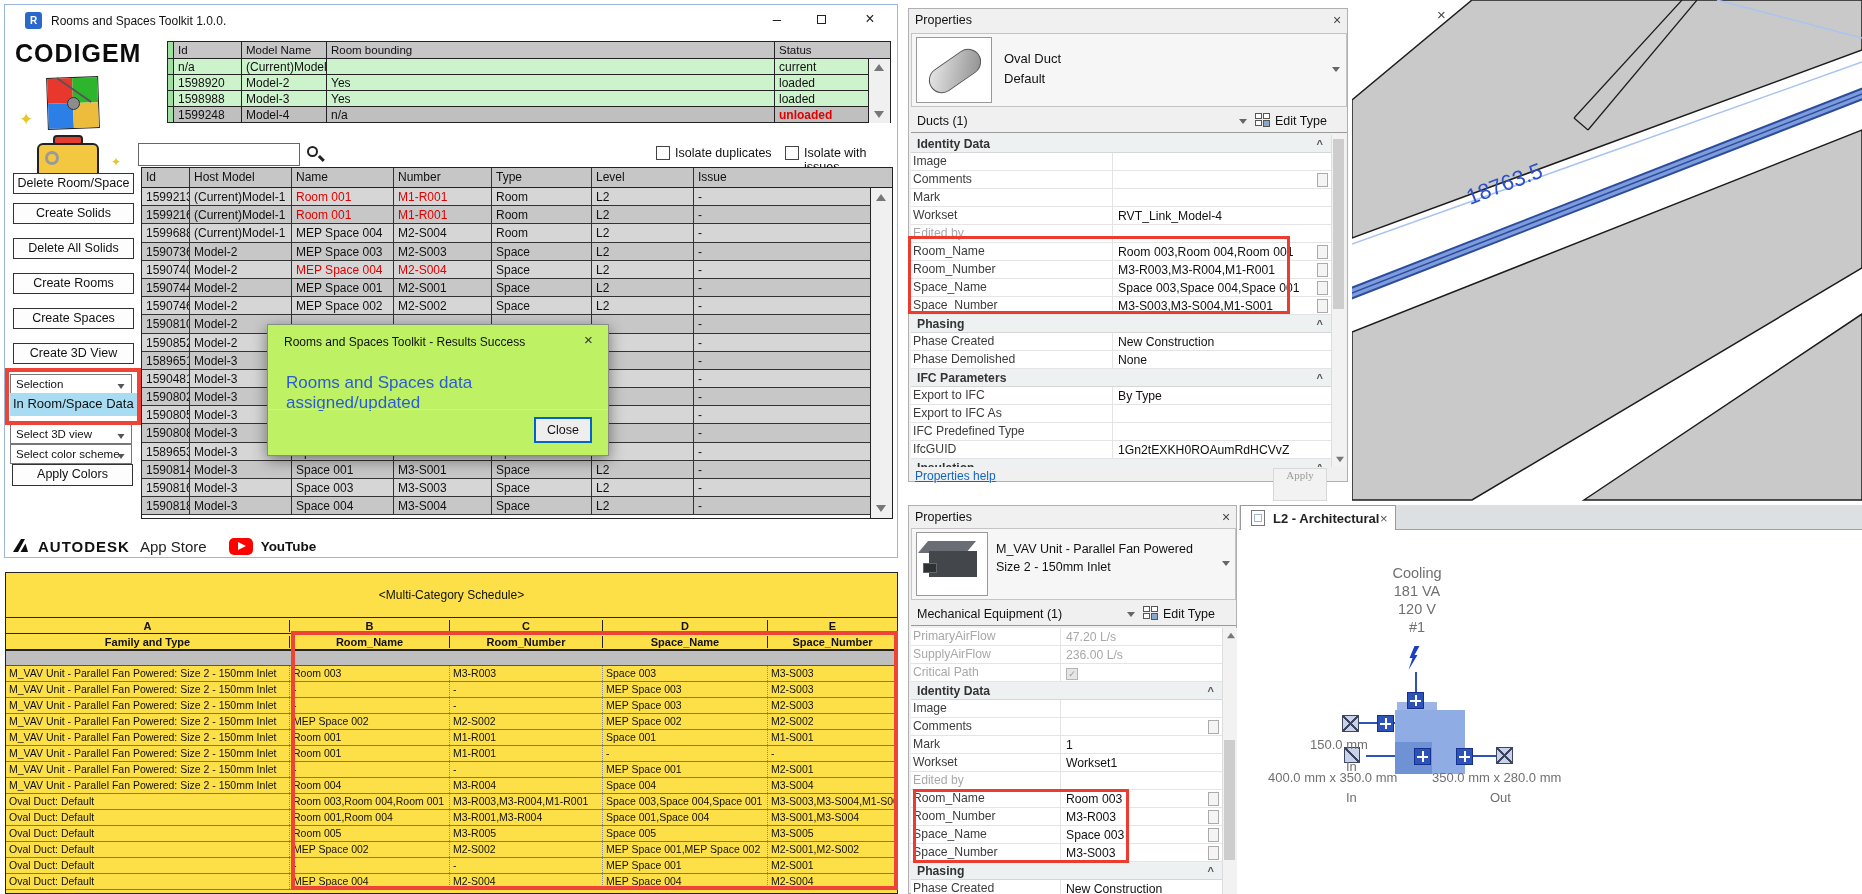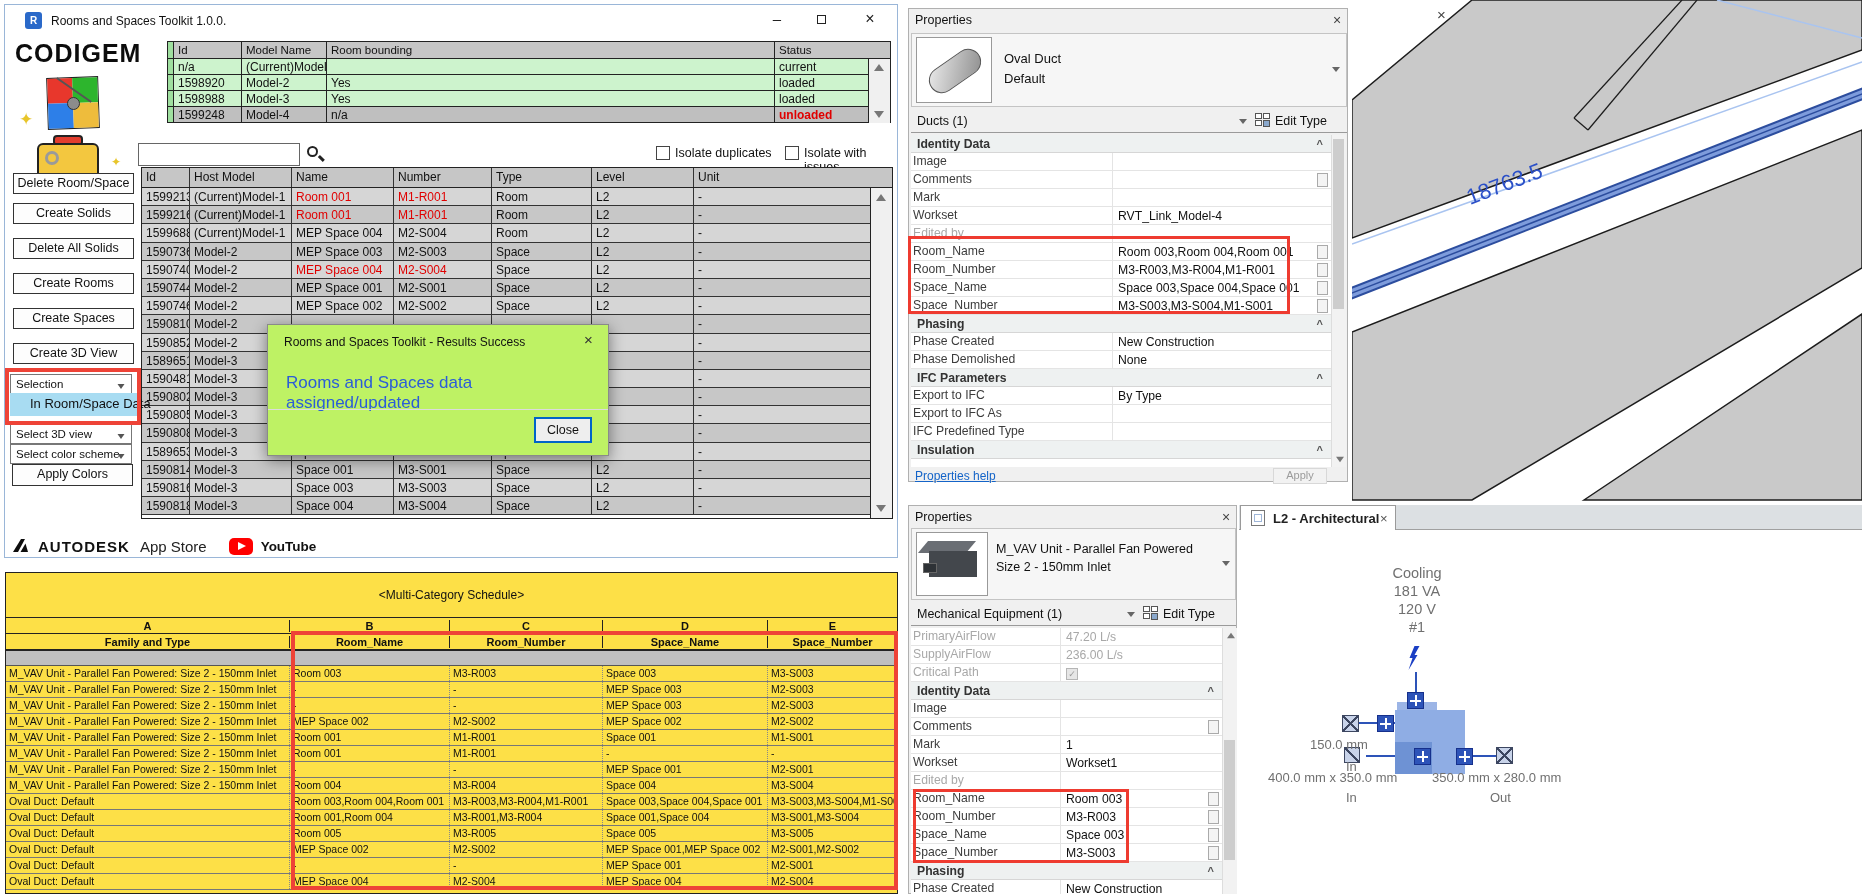--- a/index.html
+++ b/index.html
@@ -273,7 +273,7 @@
         <span class="ic t2c4">Number</span>
         <span class="ic t2c5">Type</span>
         <span class="ic t2c6">Level</span>
-        <span class="ic t2c7">Unit</span>
+        <span class="ic t2c7">Issue</span>
       </div>
       <div id="items-body">
           <div class="irow even">

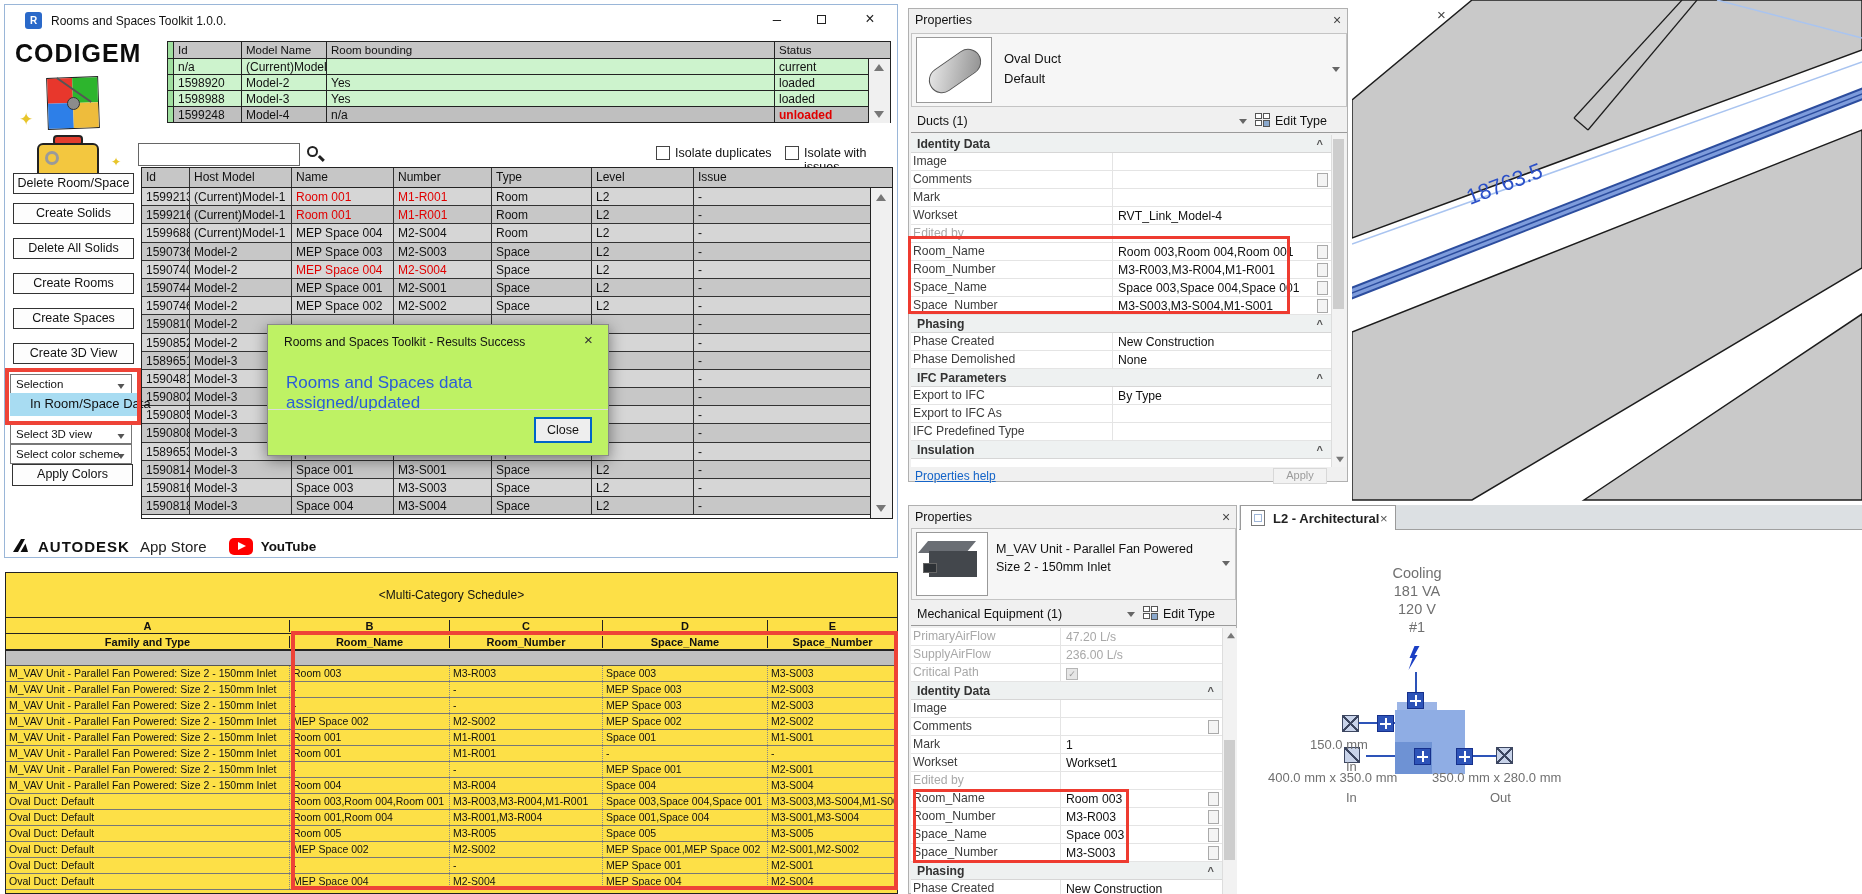--- a/index.html
+++ b/index.html
@@ -80,7 +80,7 @@
   .sdd { left:5px; width:122px; height:20px; border:1px solid #777; background:#fff; font-size:11.5px;
          line-height:18px; padding-left:5px; }
   .sdd .tri-dn { position:absolute; right:5px; top:8px; transform:scale(.7); border-top-color:#555; }
-  .sel-item { left:5px; top:388px; width:127px; height:23px; background:#a8dcf2; font-size:13px; line-height:22px; padding-left:20px; white-space:nowrap; }
+  .sel-item { left:5px; top:388px; width:127px; height:23px; background:#a8dcf2; font-size:13px; line-height:22px; padding-left:3px; white-space:nowrap; }
   #apply-colors { top:459px; left:7px; height:22px; }
 
   

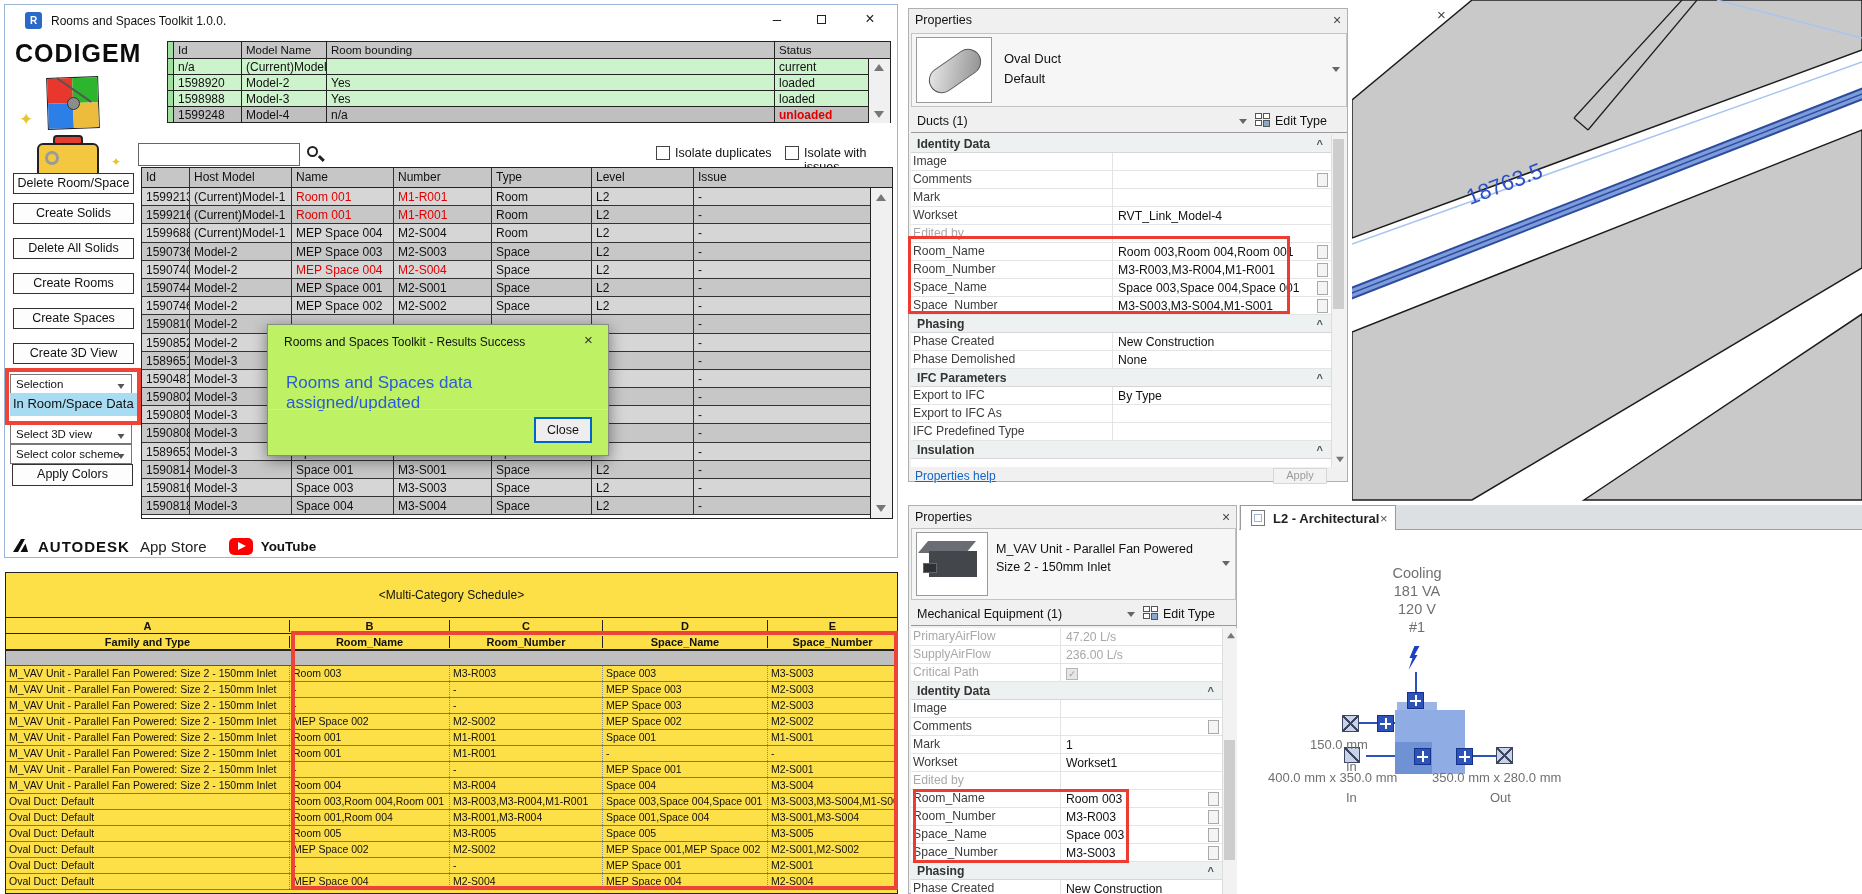--- a/index.html
+++ b/index.html
@@ -696,6 +696,10 @@
           <span class="plab">IFC Predefined Type</span>
           <span class="pval"></span>
         </div>
+        <div class="prow">
+          <span class="plab">IfcGUID</span>
+          <span class="pval">1Gn2tEXKH0ROAumRdHCVvZ</span>
+        </div>
         <div class="psec">
           <span>Insulation</span>
           <span class="chev">^</span>

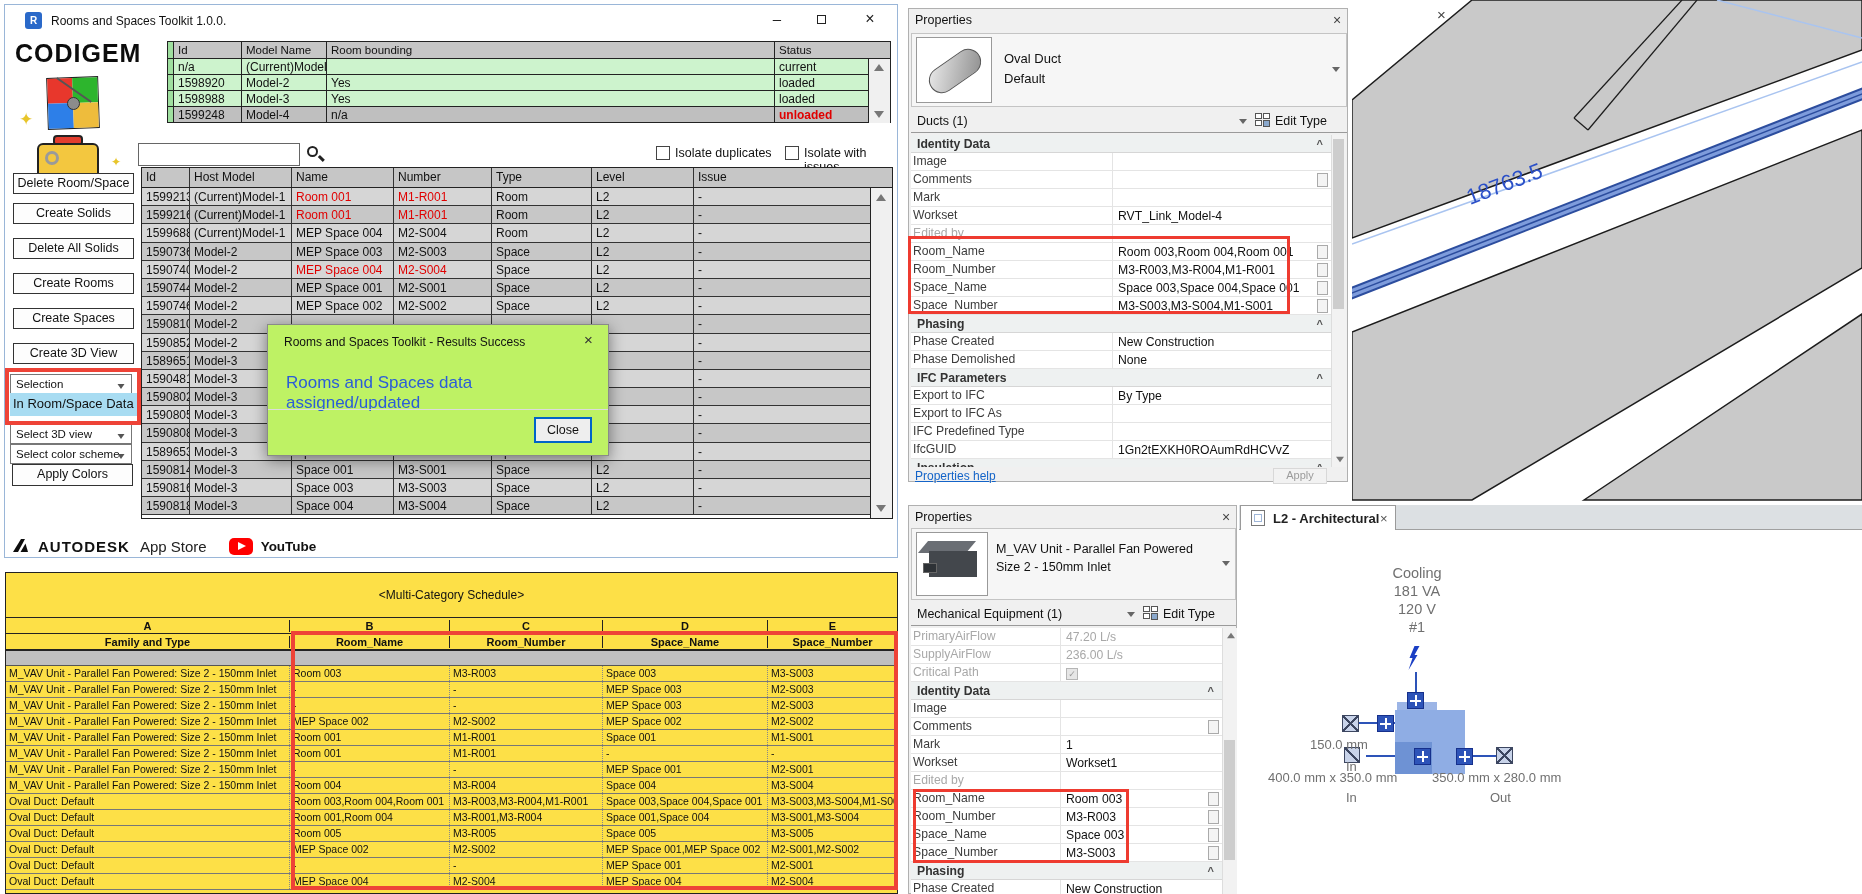--- a/index.html
+++ b/index.html
@@ -710,7 +710,7 @@
       <span class="tri-dn" style="position:absolute;left:3px;bottom:4px;transform:scale(.8);"></span>
     </div>
     <span class="abs help-link" style="left:6px;top:460px;">Properties help</span>
-    <span class="abs papply" style="left:364px;top:459px;width:54px;height:16px;">Apply</span>
+    <span class="abs papply" style="left:364px;top:459px;width:54px;height:33px;font-family:Liberation Serif, serif;">Apply</span>
   </div>
   <div class="abs pred" id="red-p1"></div>
 

